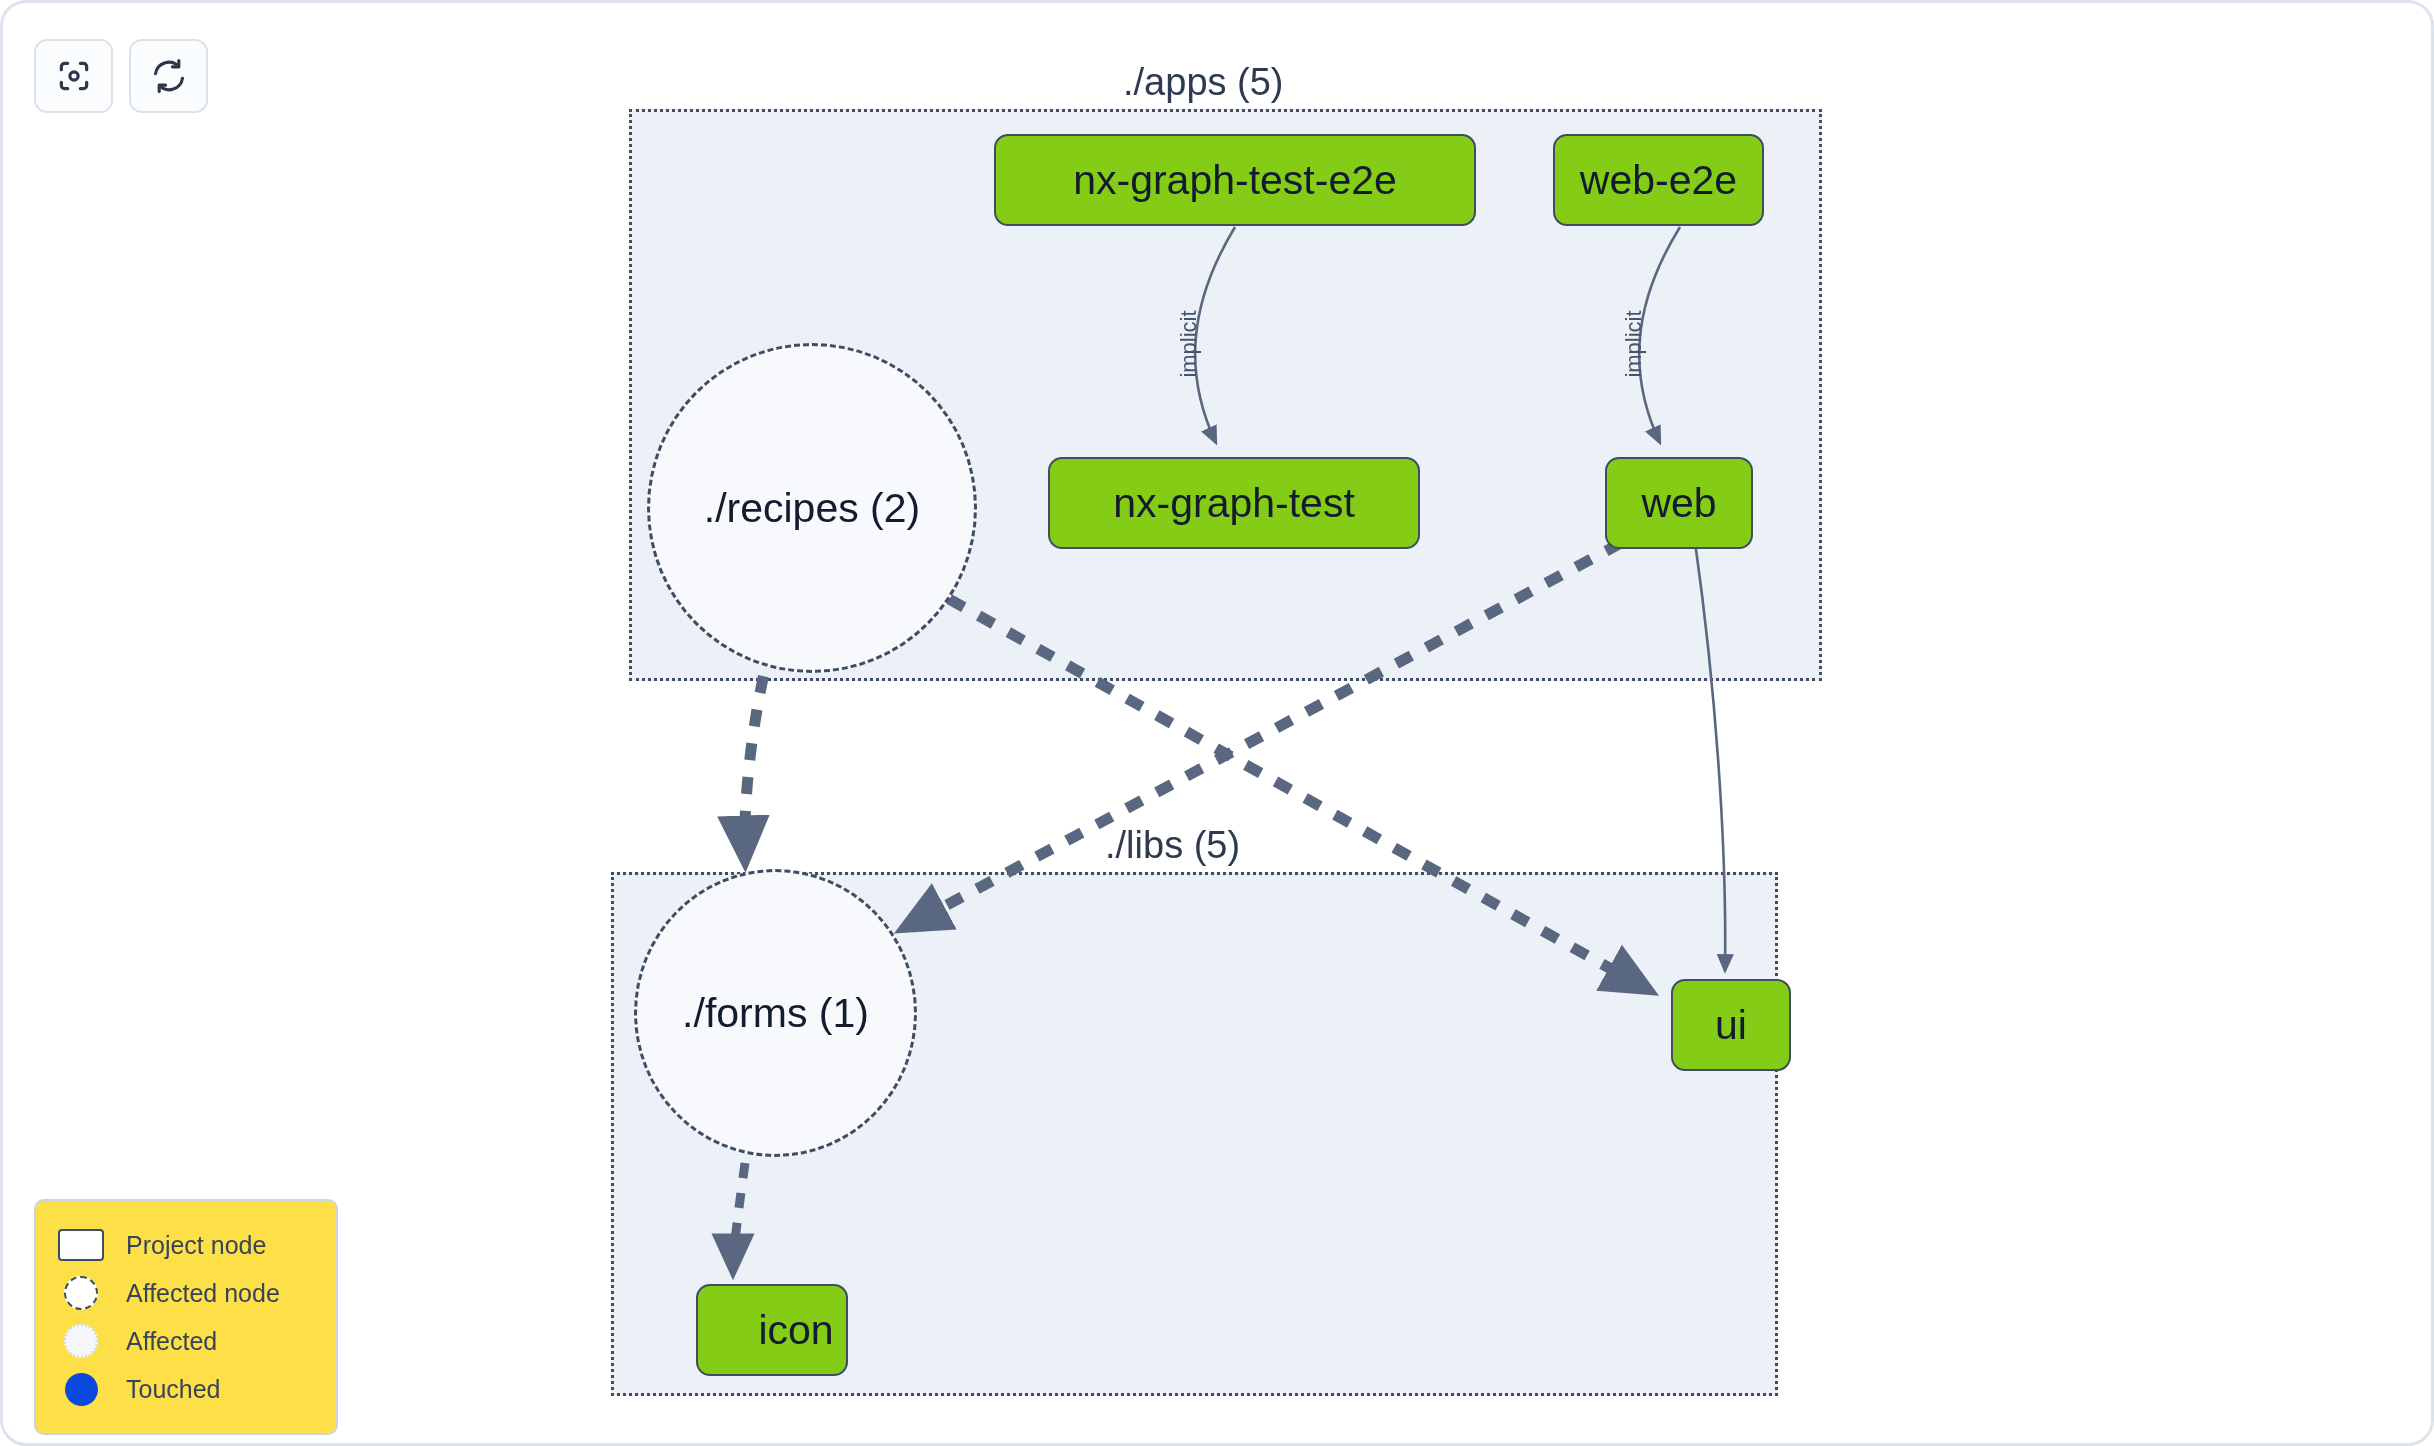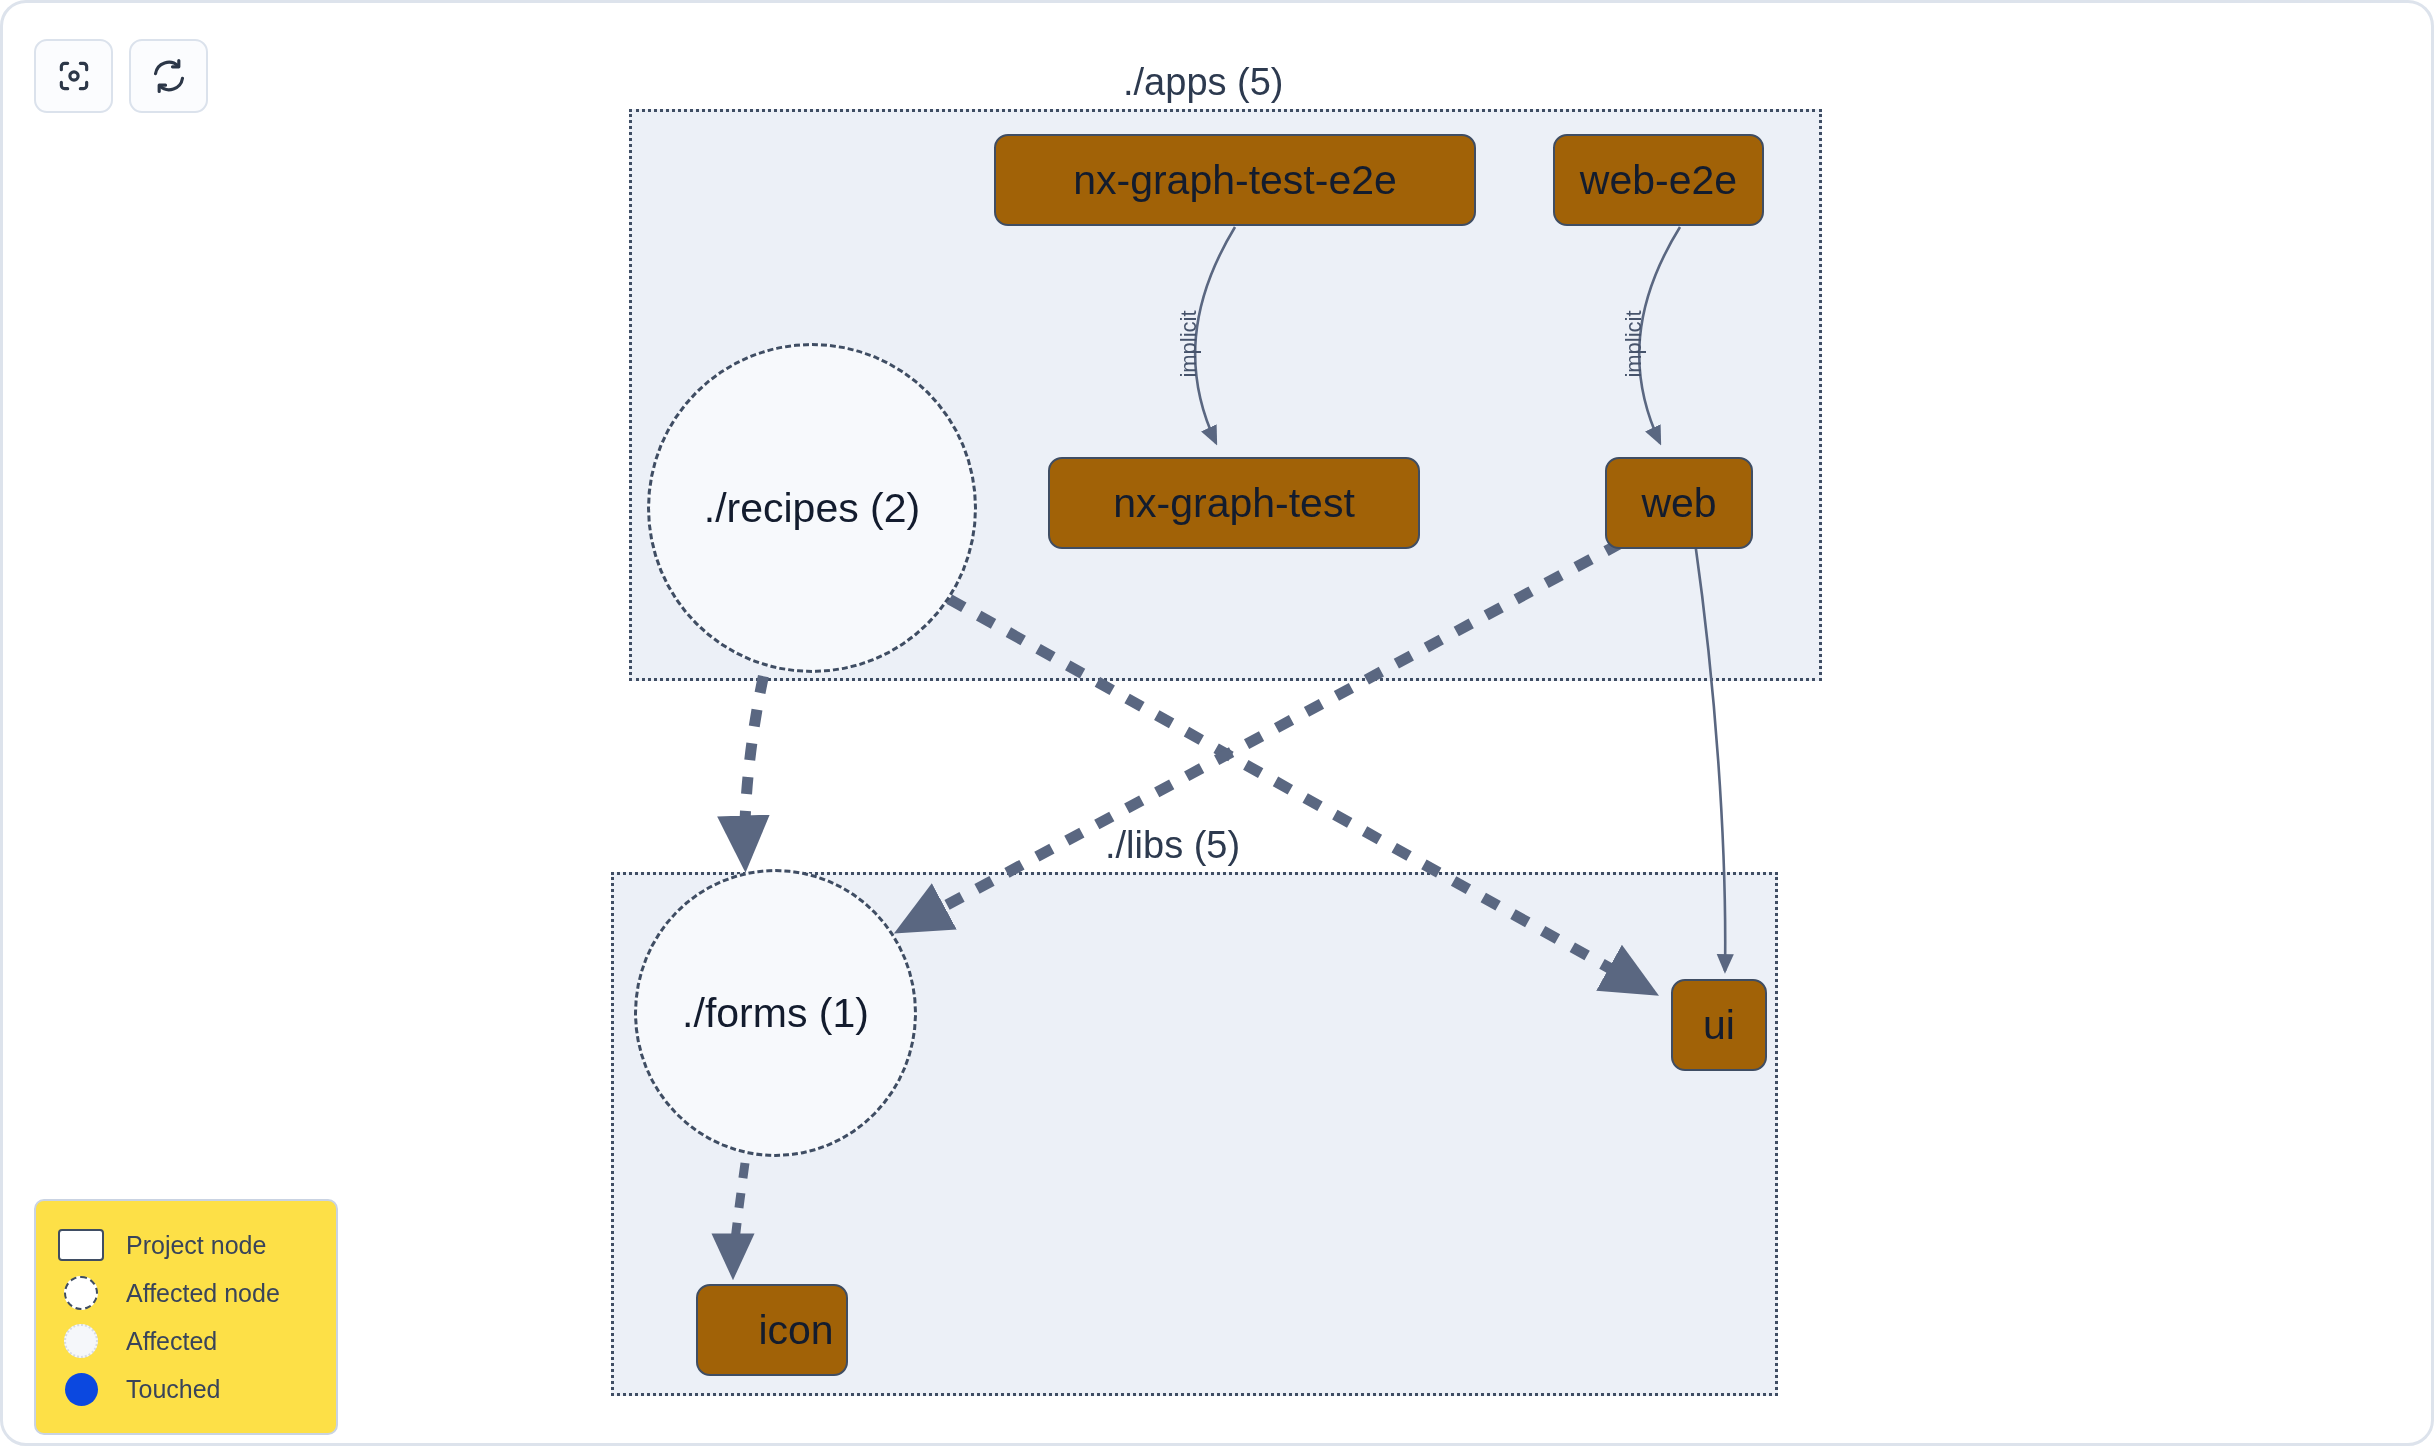--- a/index.html
+++ b/index.html
@@ -90,7 +90,7 @@
   .project-node {
     position: absolute;
     box-sizing: border-box;
-    background: #a16207;
+    background: #84cc16;
     border: 2.5px solid #3f4d63;
     border-radius: 14px;
     display: flex;

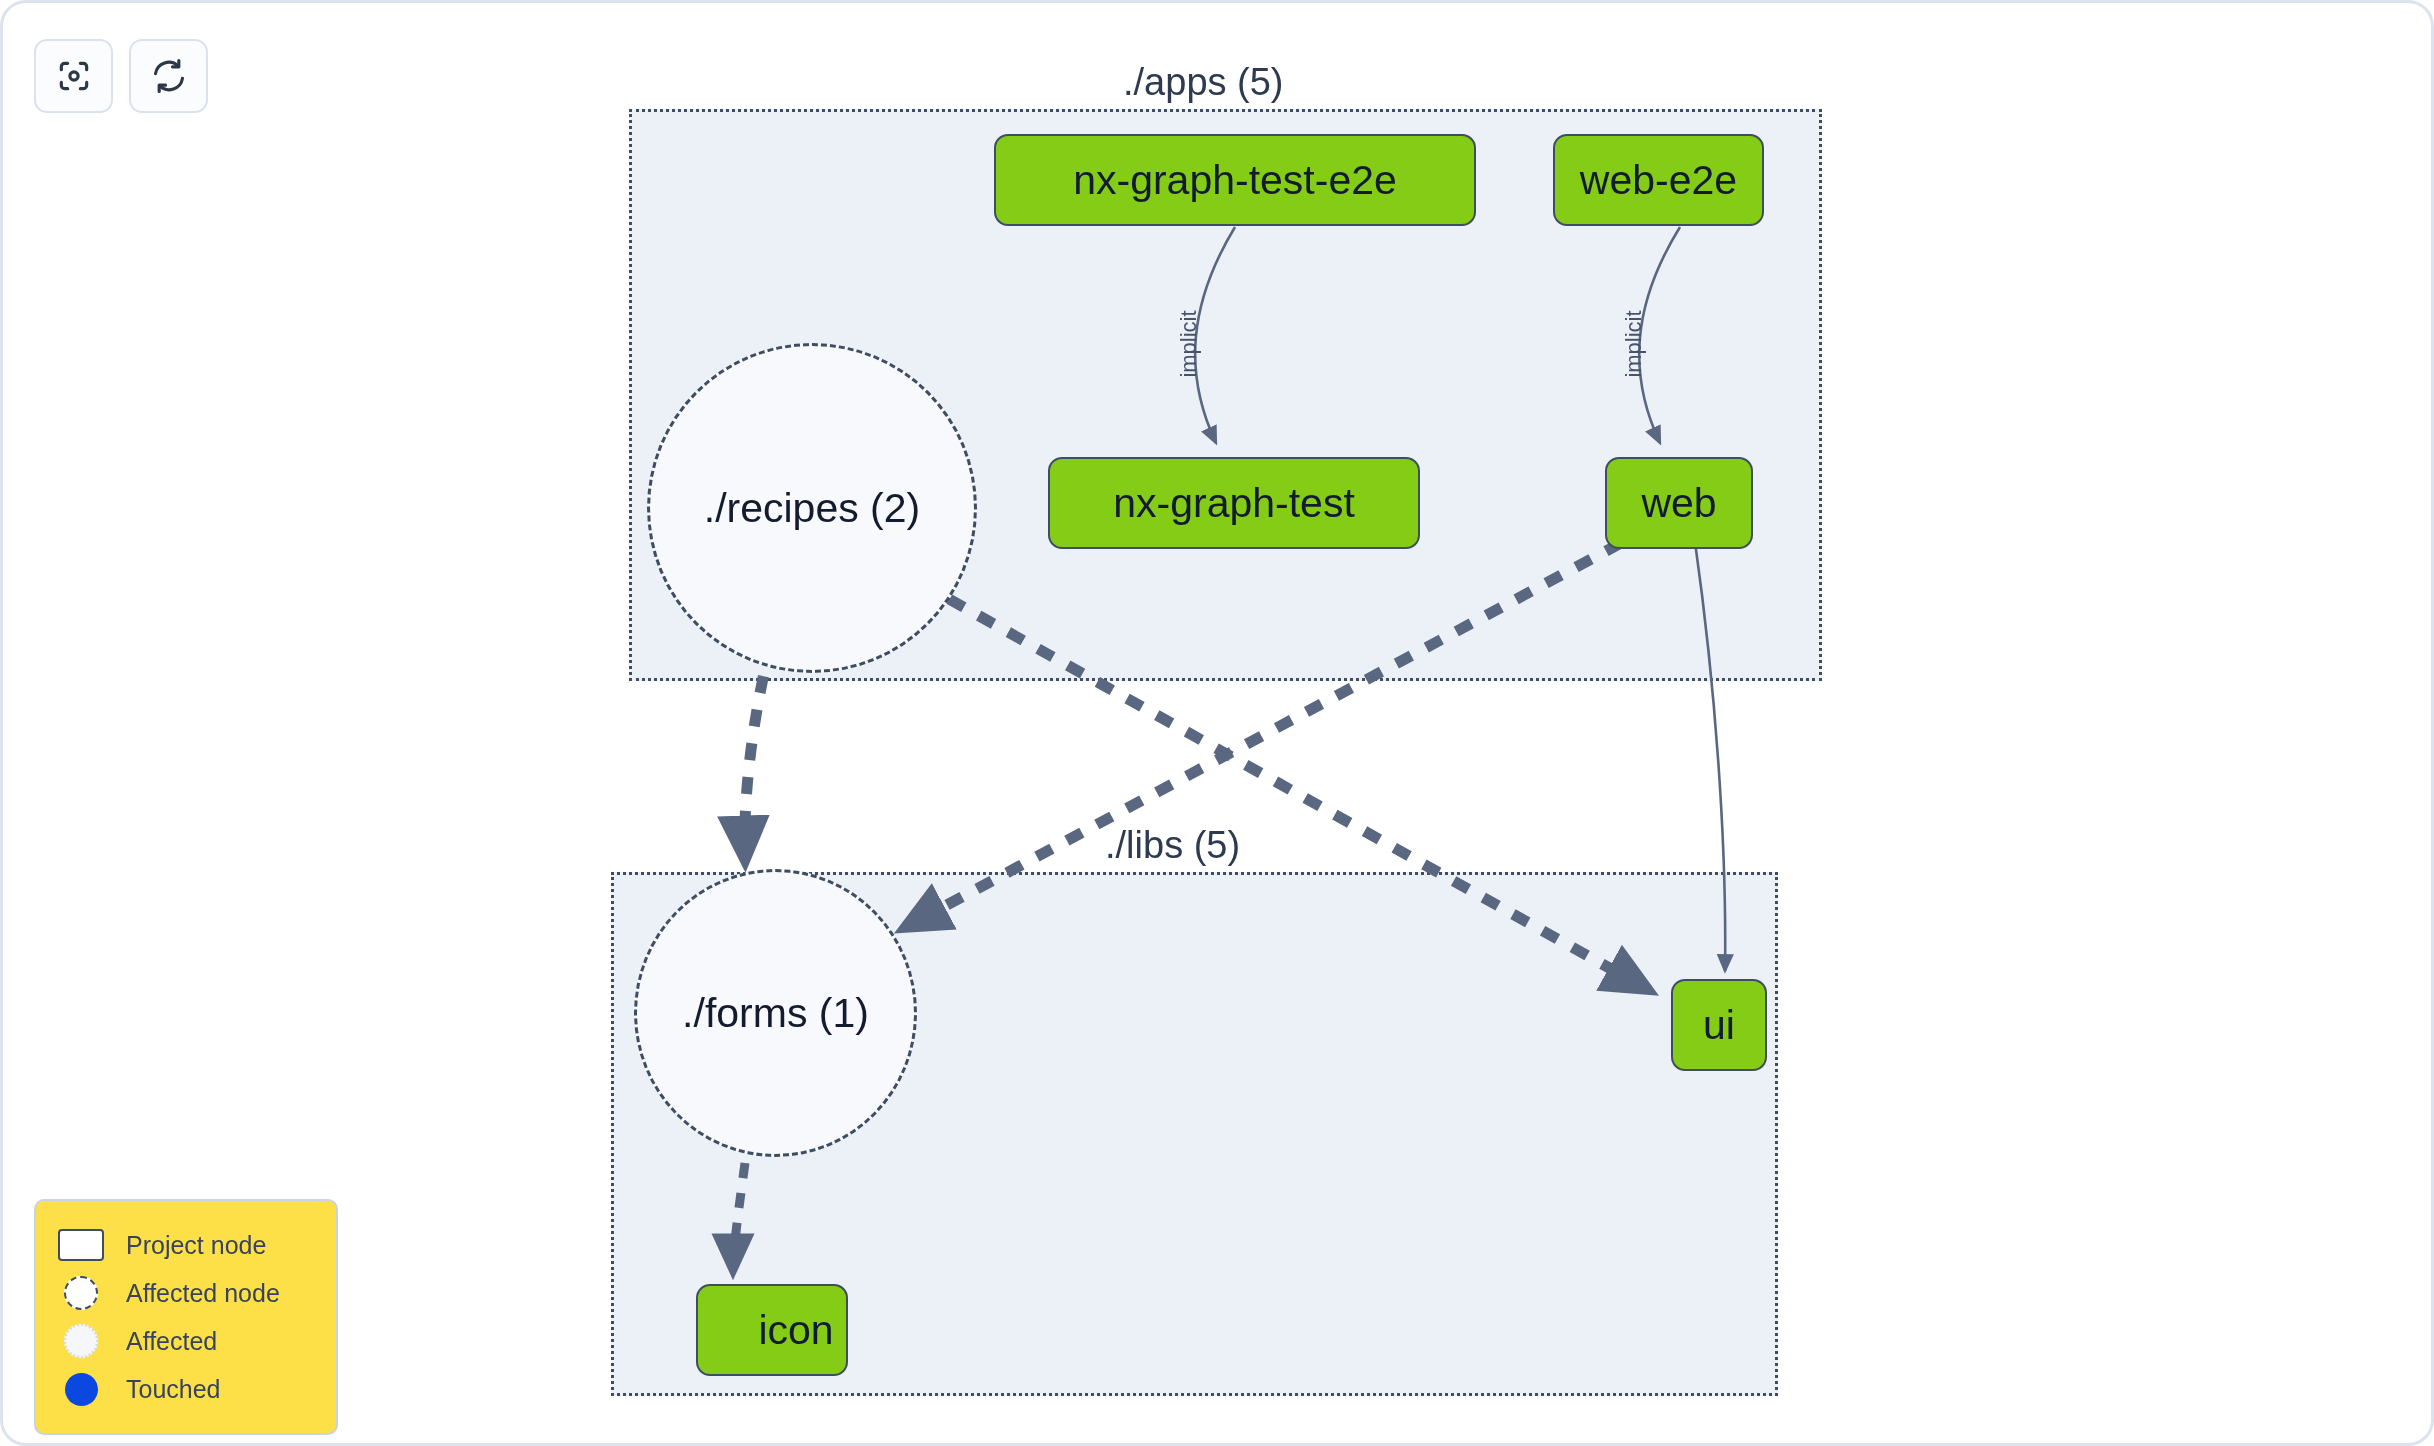--- a/index.html
+++ b/index.html
@@ -282,7 +282,7 @@
       <span>./forms (1)</span>
     </div>
 
-    <div class="project-node" style="left:1668px; top:976px; width:96px; height:92px;">
+    <div class="project-node" style="left:1668px; top:976px; width:120px; height:92px;">
       <span>ui</span>
     </div>
 

